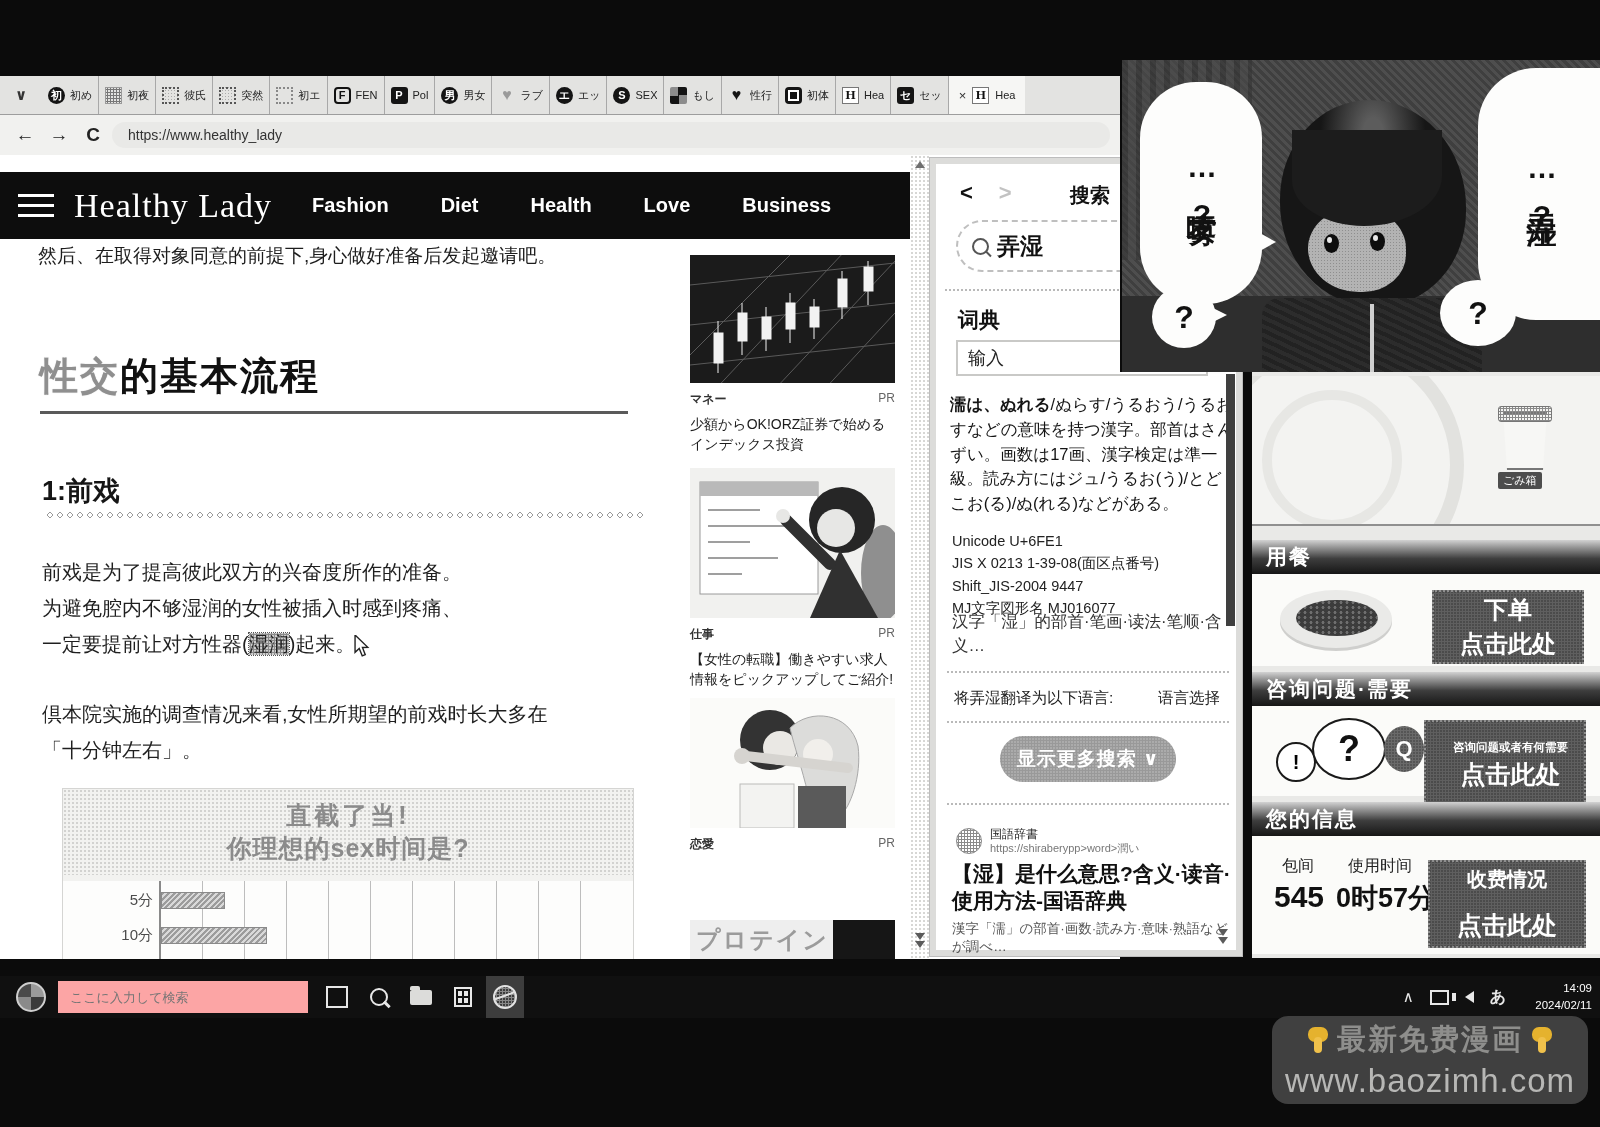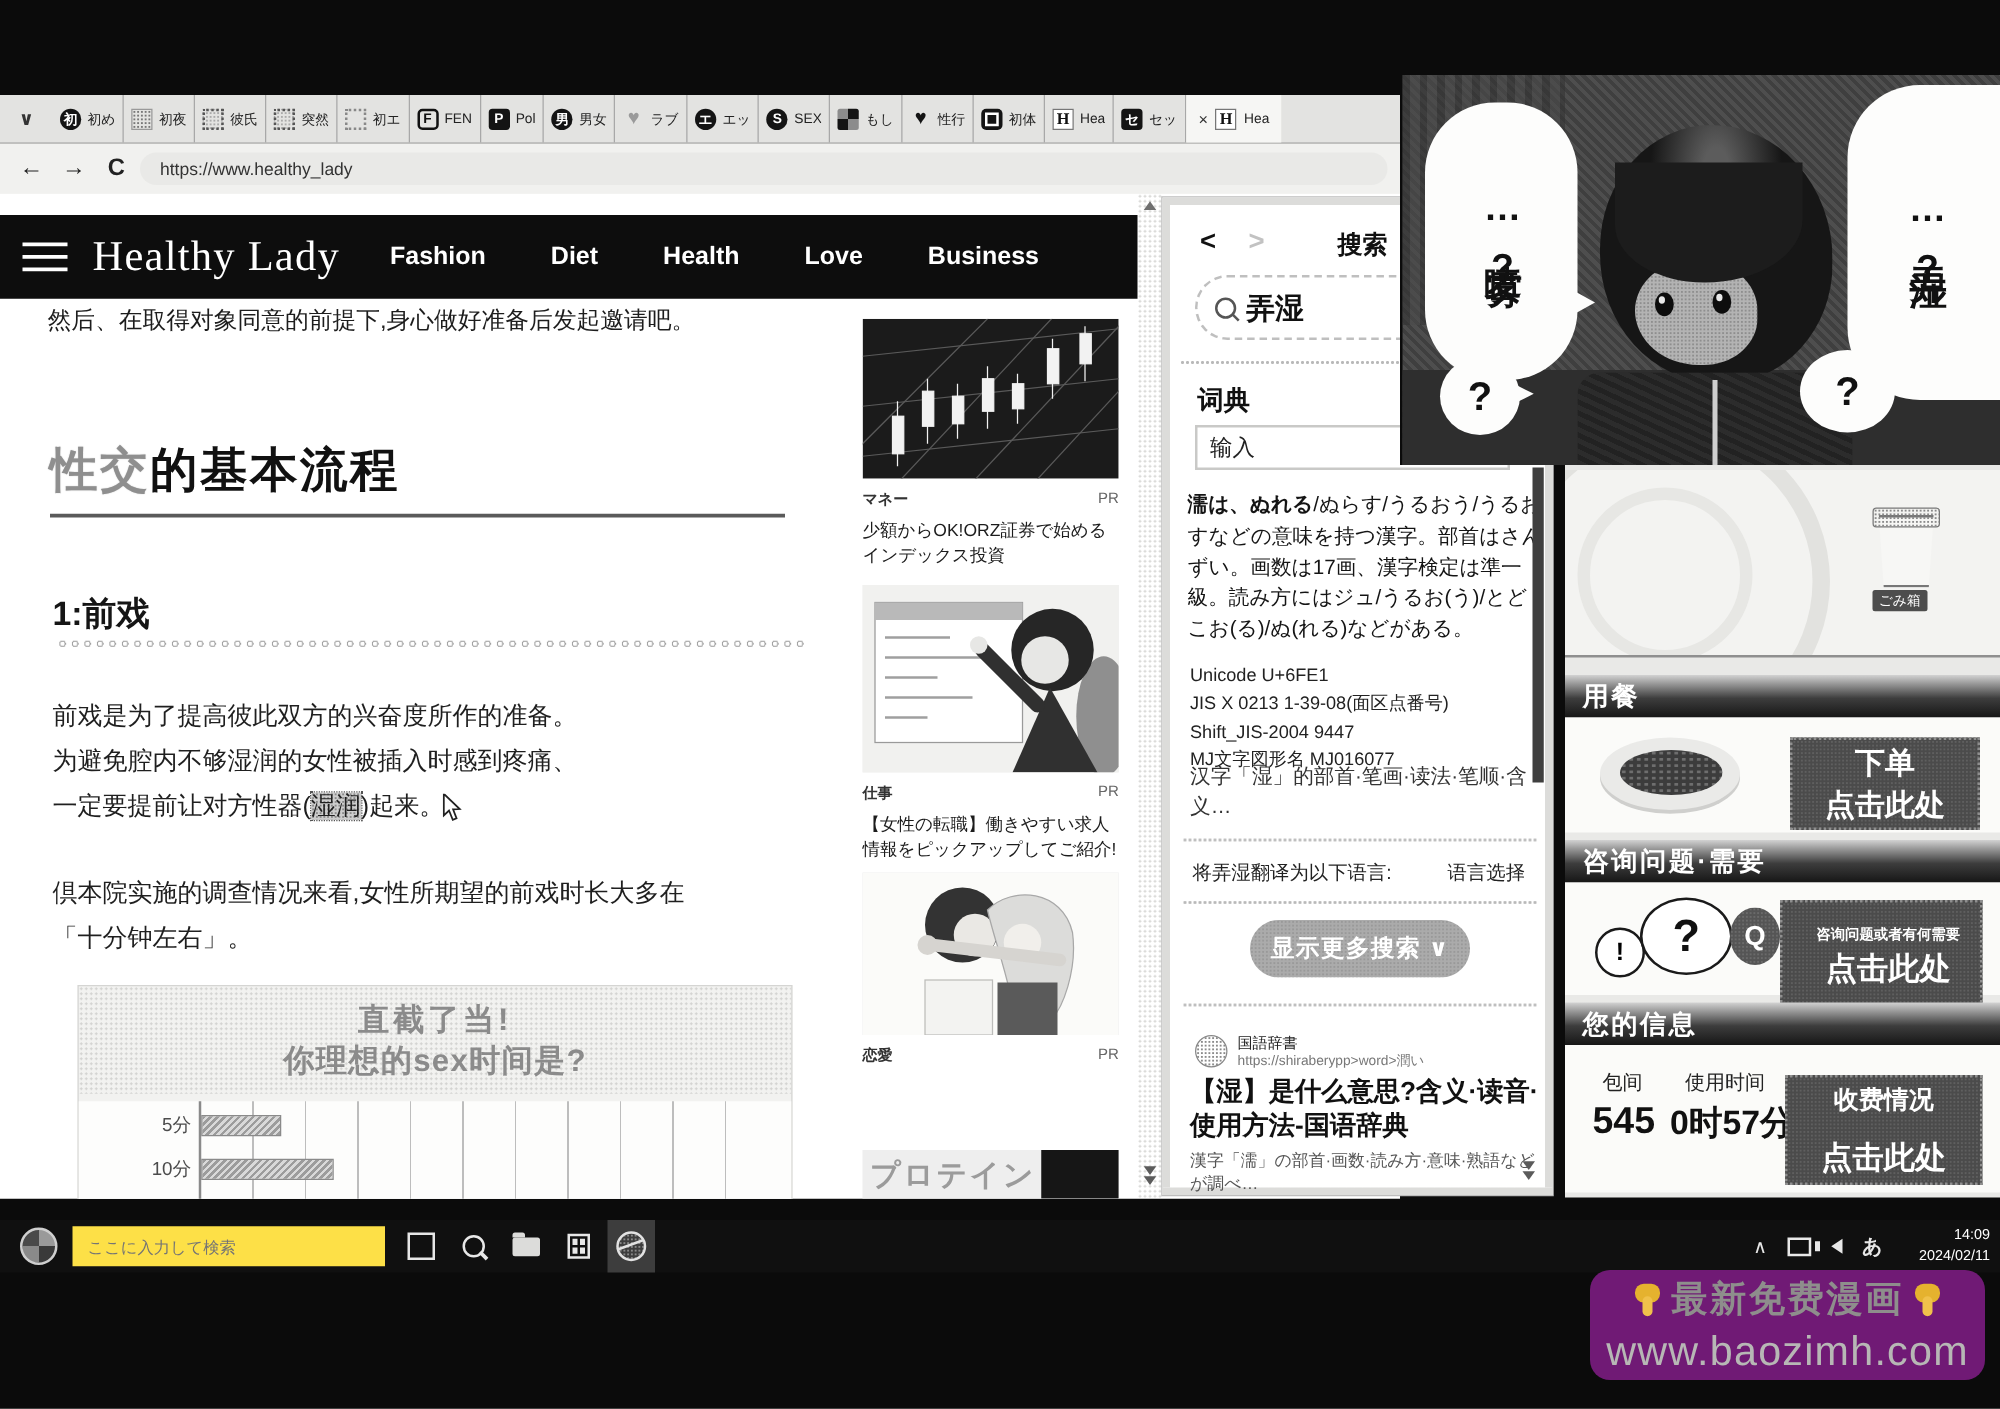--- a/index.html
+++ b/index.html
@@ -166,7 +166,7 @@
   .taskbar{left:0;top:976px;width:1600px;height:42px;background:#101010;display:flex;align-items:center;}
   .start{width:30px;height:30px;margin-left:16px;border-radius:50%;border:2px solid #cfcfcf;box-sizing:border-box;
     background:conic-gradient(#9a9a9a 0 25%,#3a3a3a 0 50%,#8a8a8a 0 75%,#4a4a4a 0);}
-  .tsearch{width:226px;height:32px;margin-left:12px;background:#fde047;border:none;padding:0 12px;font-size:13px;color:#555;font-family:inherit;}
+  .tsearch{width:226px;height:32px;margin-left:12px;background:#fca5a5;border:none;padding:0 12px;font-size:13px;color:#555;font-family:inherit;}
   .taskview{width:18px;height:18px;border:2px solid #e6e6e6;margin-left:18px;}
   .tb-ic{margin-left:22px;position:relative;}
   .tmag{width:14px;height:14px;border:2.5px solid #e8e8e8;border-radius:50%;}

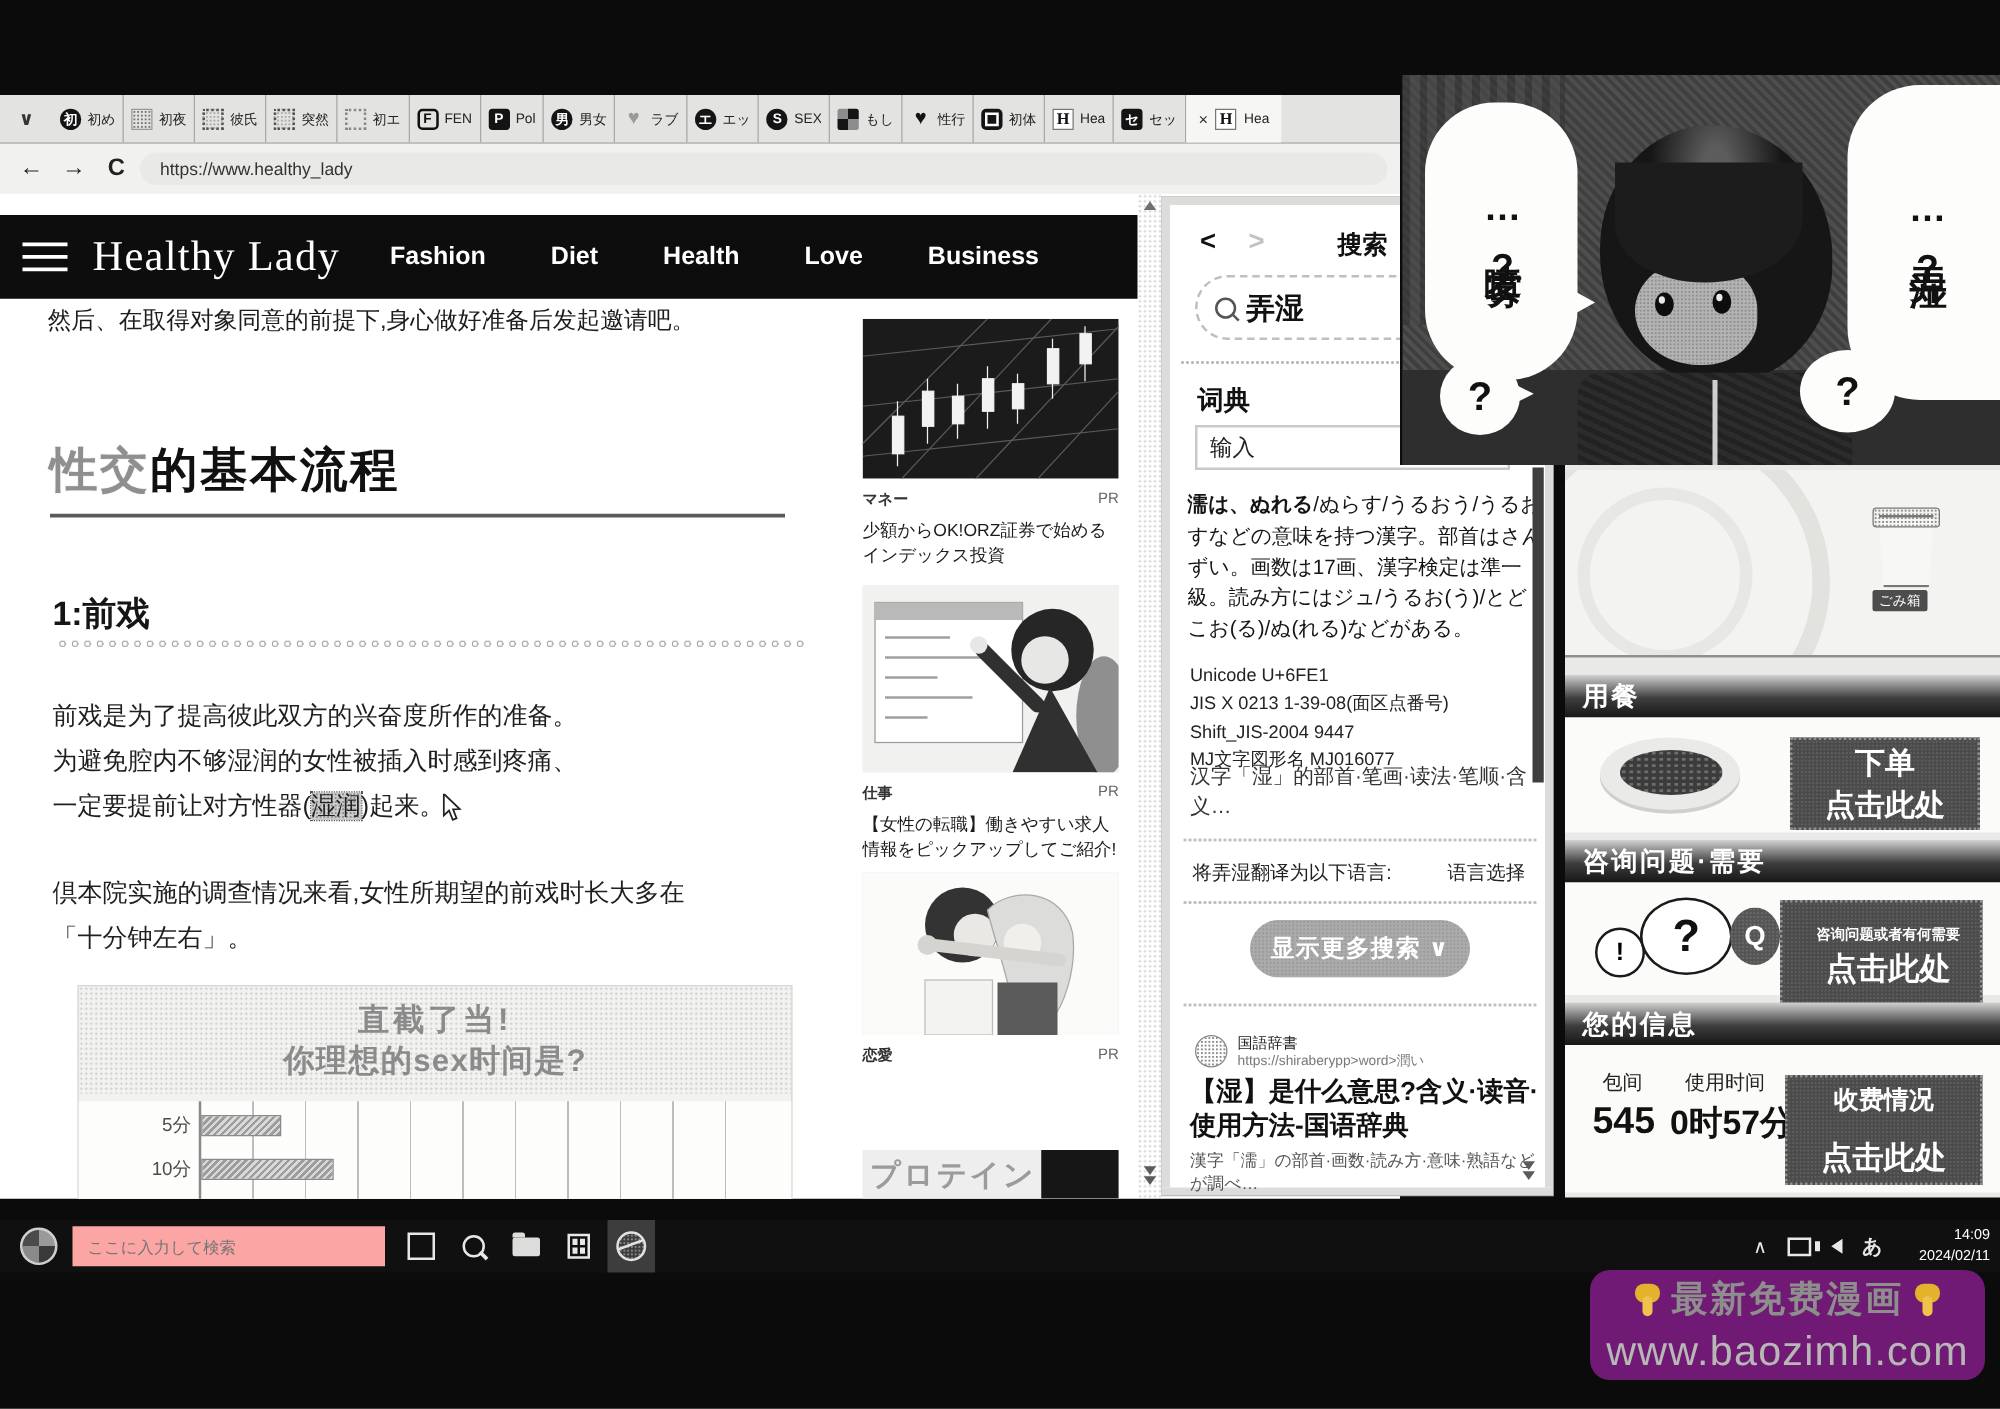--- a/index.html
+++ b/index.html
@@ -186,7 +186,7 @@
   .ime{font-size:16px;font-weight:700;}
   .clock{text-align:right;font-size:11.5px;line-height:1.45;color:#fff;margin-right:8px;width:70px;}
   
-  .wm{left:1272px;top:1016px;width:316px;height:88px;background:#701a75;border-radius:16px;display:flex;flex-direction:column;align-items:center;justify-content:center;gap:2px;}
+  .wm{left:1272px;top:1016px;width:316px;height:88px;background:#404040;border-radius:16px;display:flex;flex-direction:column;align-items:center;justify-content:center;gap:2px;}
   .wm-l1{display:flex;align-items:center;gap:8px;font-size:29px;font-weight:700;color:#8e8e8c;letter-spacing:2px;}
   .hand{width:22px;height:26px;position:relative;}
   .hand .palm{position:absolute;left:1px;top:0;width:20px;height:15px;background:#e5b22e;border-radius:7px;}

